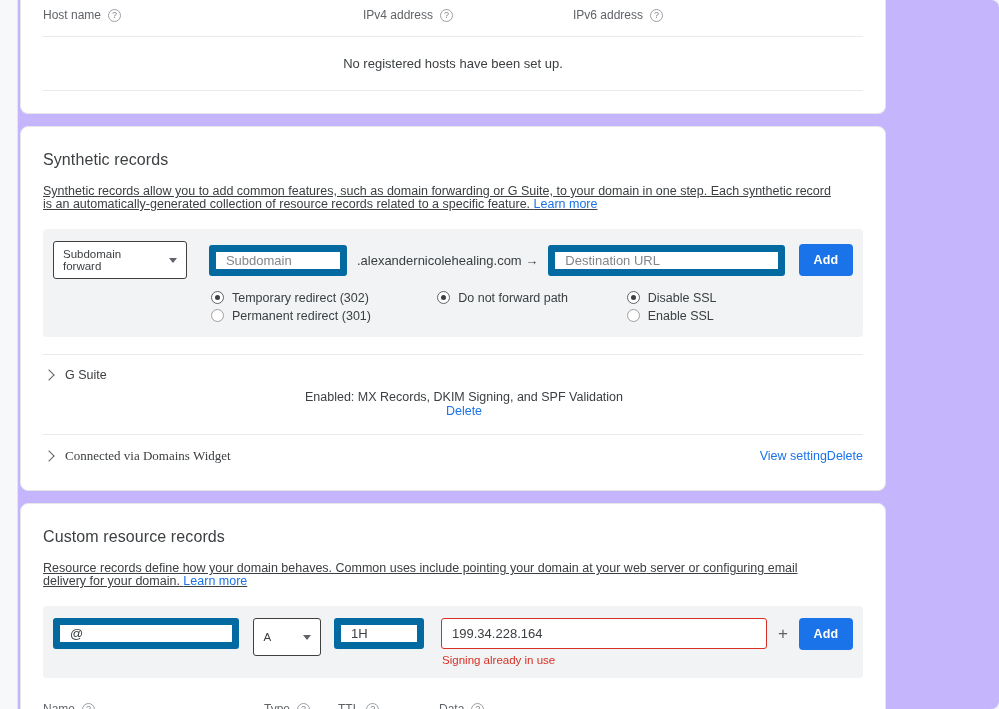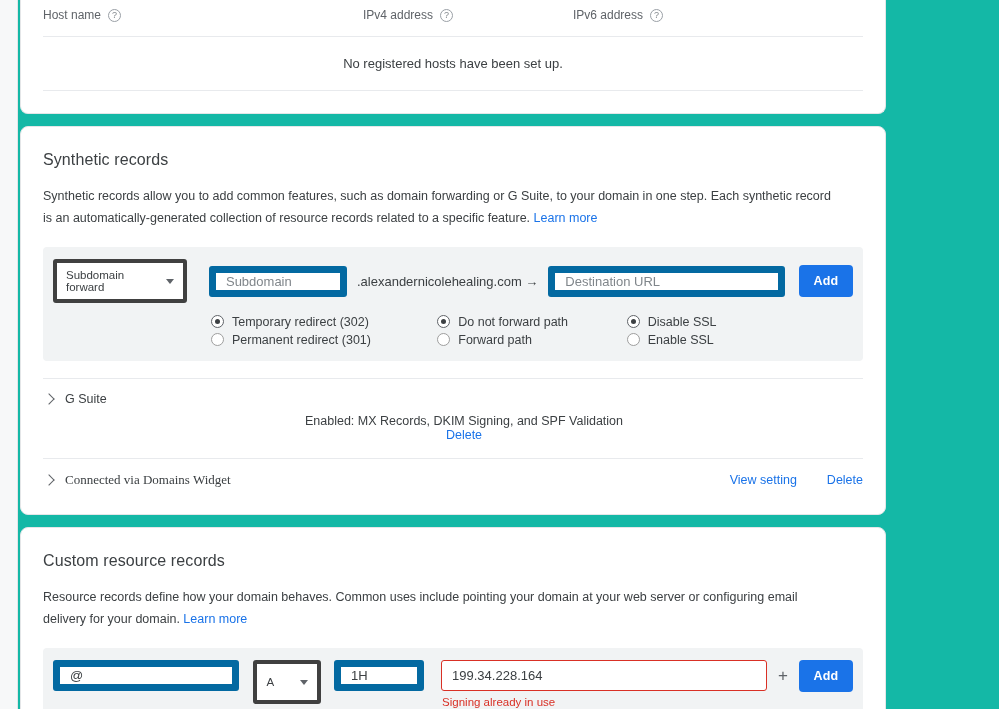--- a/index.html
+++ b/index.html
@@ -14,7 +14,8 @@
   .page {
     position: relative;
     width: 999px; height: 709px;
-    background: #14b8a6;
+    background: #c4b5fd;
+    border-radius: 8px;
   }
   .left-rail {
     position: absolute;

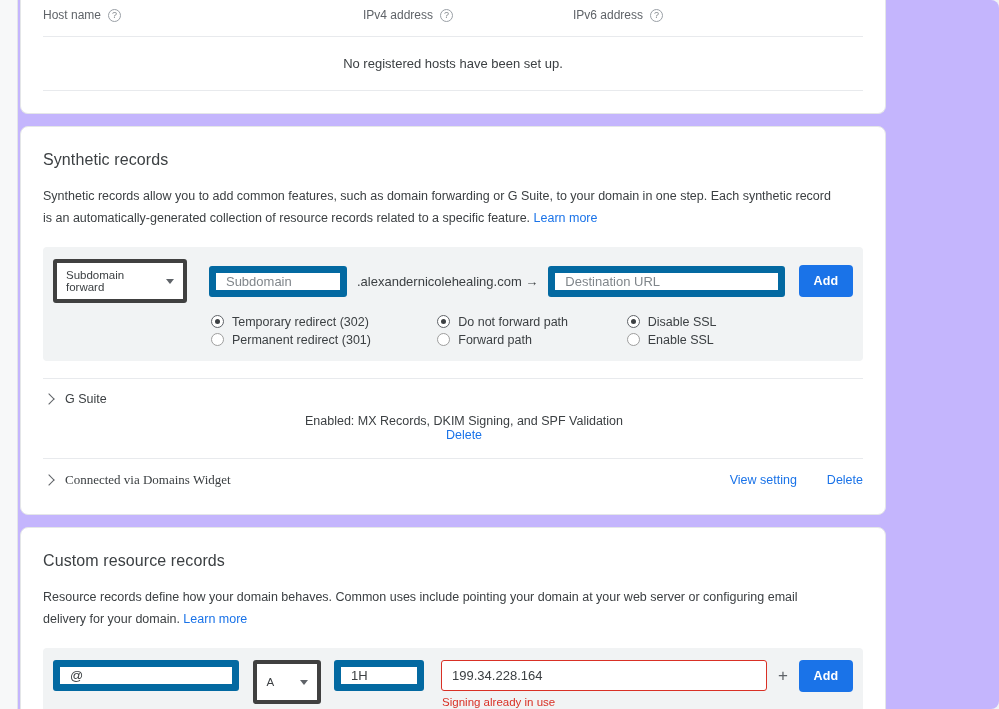--- a/index.html
+++ b/index.html
@@ -48,10 +48,11 @@
   }
   .card-desc {
     font-size: 12.5px;
-    line-height: 22px;
+    line-height: 13px;
     color: #3c4043;
     margin: 16px 0 0 0;
     max-width: 800px;
+    text-decoration: underline;
   }
   a.link { color: #1a73e8; text-decoration: none; }
 

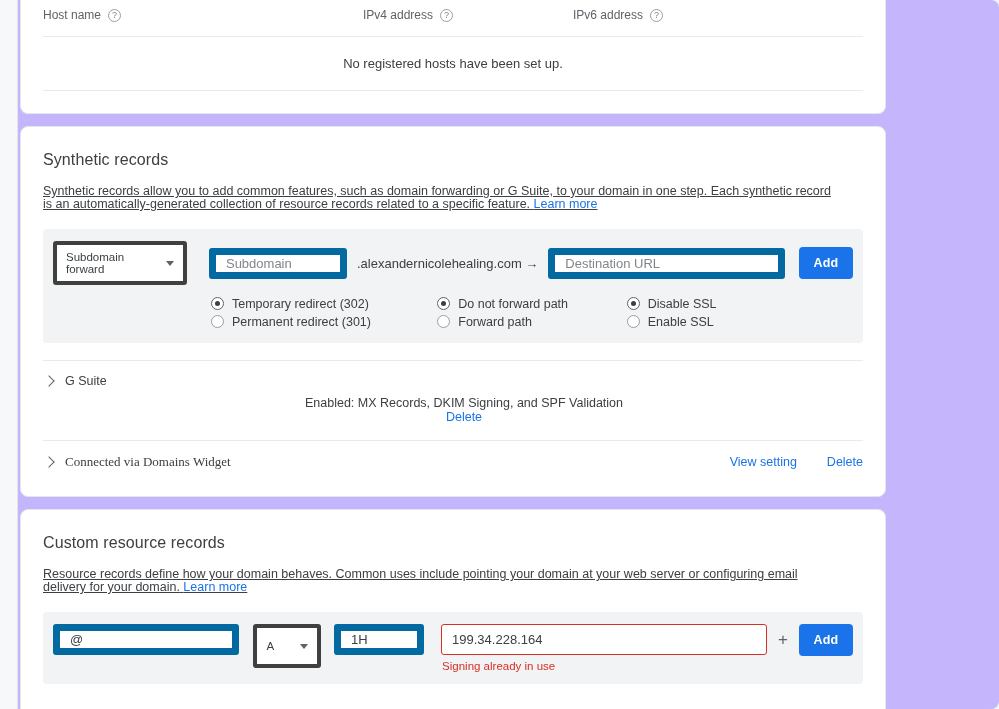--- a/index.html
+++ b/index.html
@@ -106,7 +106,7 @@
     height: 30px;
     min-width: 126px;
     background: #fff;
-    border: 4px solid #404040;
+    border: 1px solid #404040;
     border-radius: 3px;
     display: flex; align-items: center;
     justify-content: space-between;

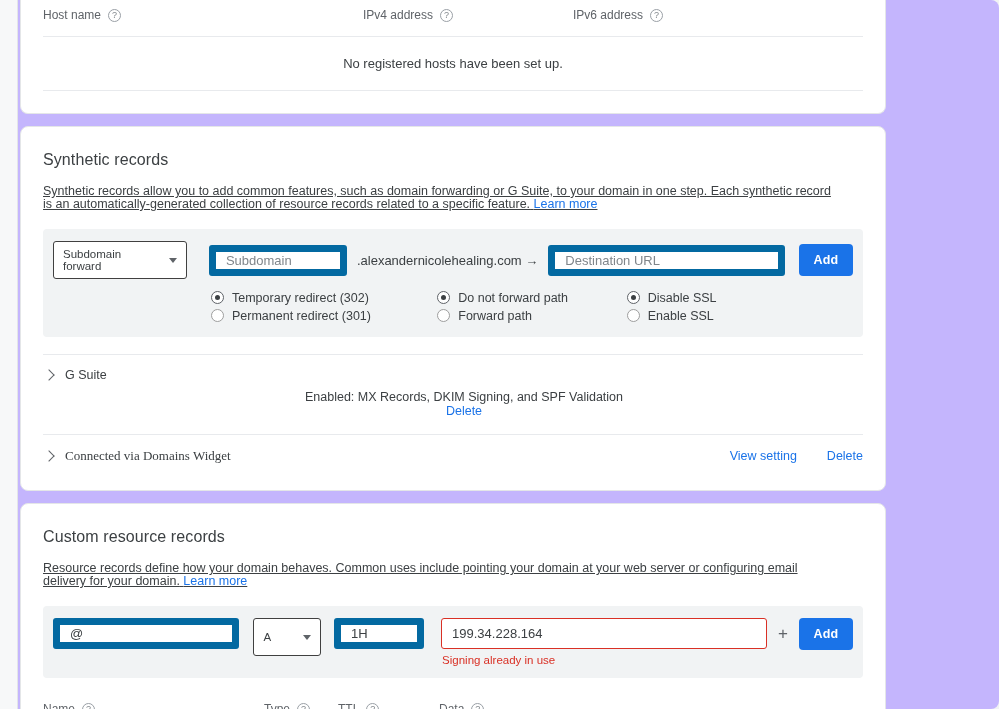--- a/index.html
+++ b/index.html
@@ -319,10 +319,6 @@
                 <span class="radio on"></span>
                 <span>Do not forward path</span>
               </div>
-              <div class="radio-item">
-                <span class="radio"></span>
-                <span>Forward path</span>
-              </div>
             </div>
             <div class="radio-col">
               <div class="radio-item">

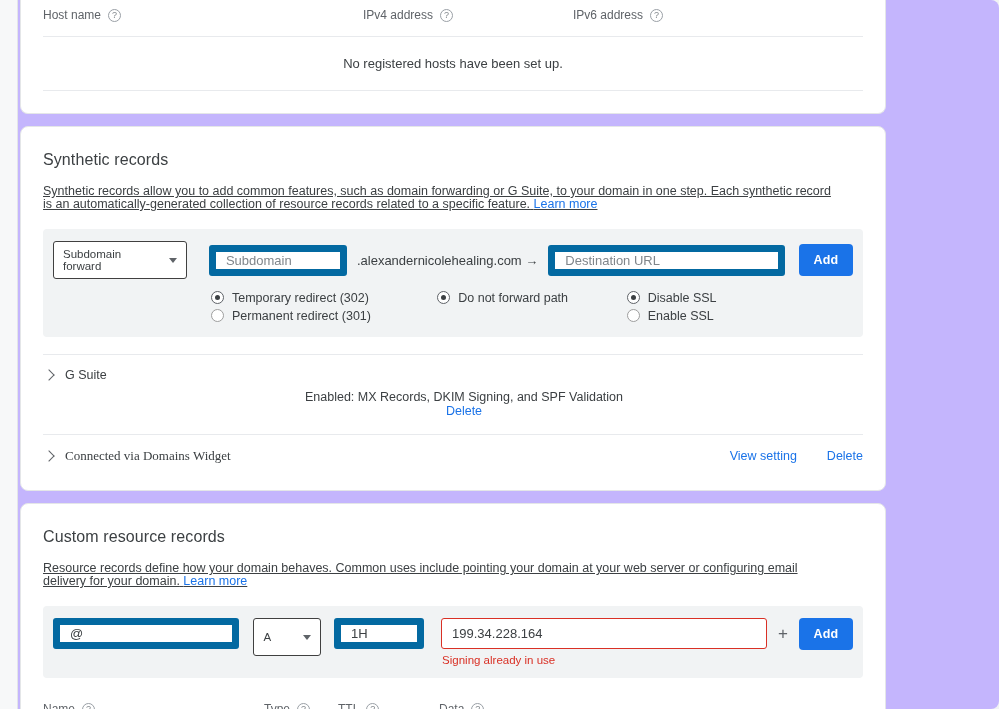--- a/index.html
+++ b/index.html
@@ -217,7 +217,7 @@
     color: #3c4043;
     flex-direction: column;
   }
-  .synth-actions { display: flex; gap: 30px; }
+  .synth-actions { display: flex; }
   .act-link {
     color: #1a73e8;
     font-size: 12.5px;

